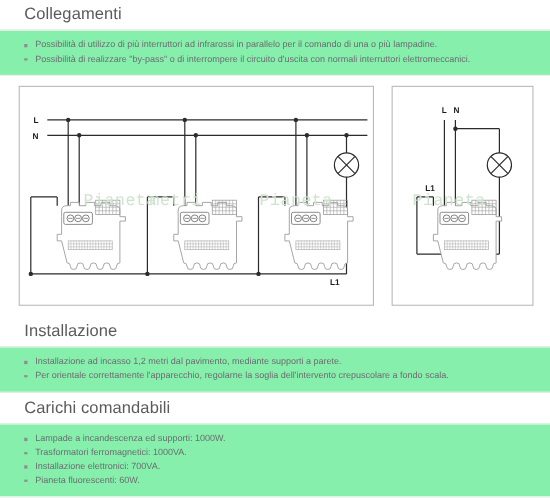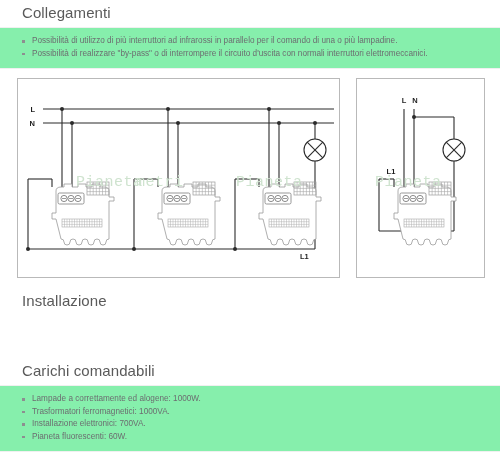--- a/index.html
+++ b/index.html
@@ -268,6 +268,10 @@
 
   <div id="sec-installazione">
     <h2 class="section-title">Installazione</h2>
+    <ul class="bullets">
+      <li>Installazione ad incasso 1,2 metri dal pavimento, mediante supporti a parete.</li>
+      <li>Per orientale correttamente l'apparecchio, regolarne la soglia dell'intervento crepuscolare a fondo scala.</li>
+    </ul>
   </div>
 
   <div id="sec-carichi">

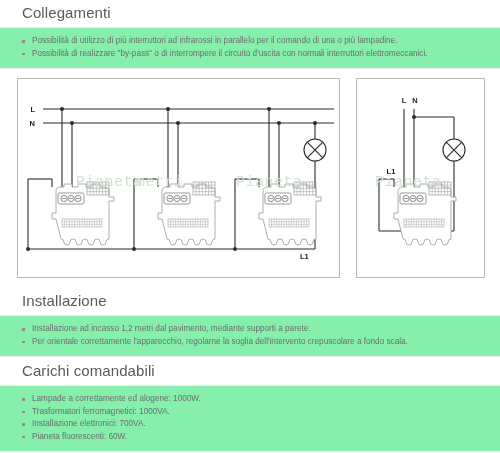--- a/index.html
+++ b/index.html
@@ -277,7 +277,7 @@
   <div id="sec-carichi">
     <h2 class="section-title">Carichi comandabili</h2>
     <ul class="bullets">
-      <li>Lampade a correttamente ed alogene: 1000W.</li>
+      <li>Lampade a incandescenza ed supporti: 1000W.</li>
       <li>Trasformatori ferromagnetici: 1000VA.</li>
       <li>Installazione elettronici: 700VA.</li>
       <li>Pianeta fluorescenti: 60W.</li>

